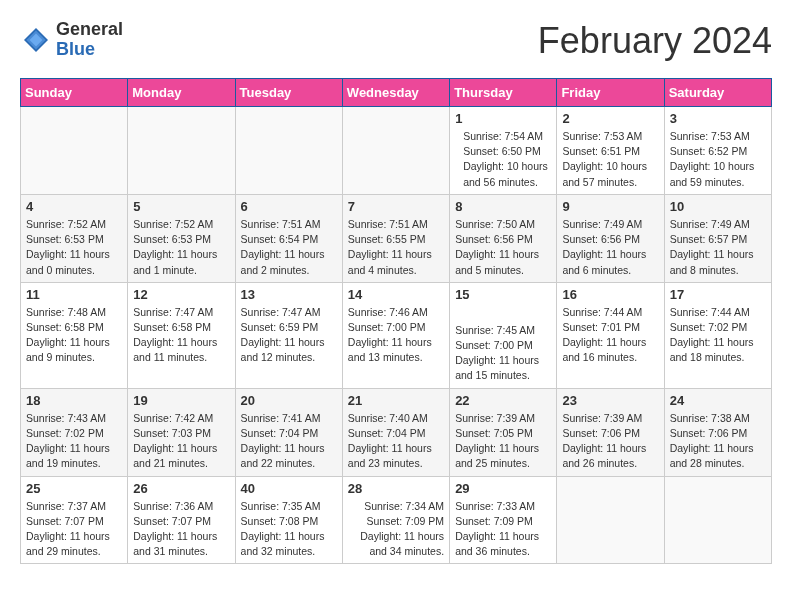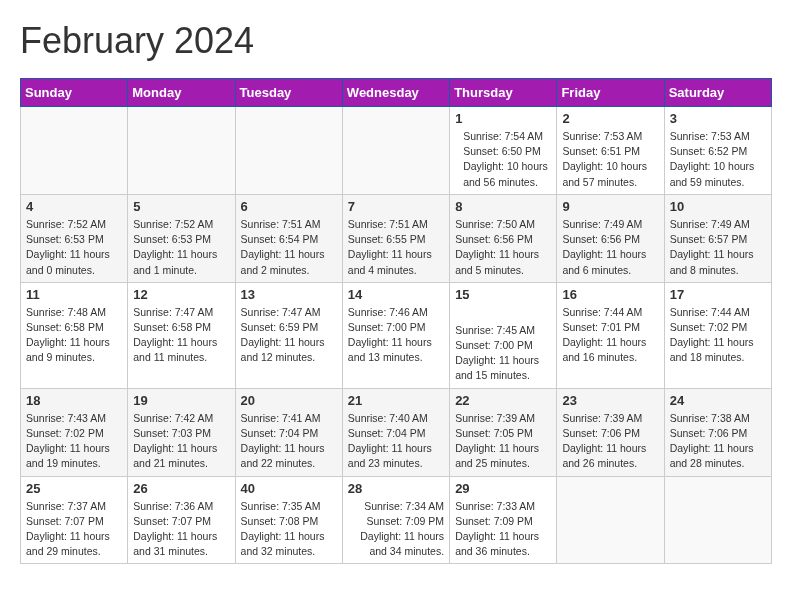--- a/index.html
+++ b/index.html
@@ -100,6 +100,17 @@
 <body>
 
 <div class="header">
+  <div class="logo">
+    <svg class="logo-icon" viewBox="0 0 40 40">
+      <polygon points="20,5 35,20 20,35 5,20" fill="#2a6bb5"></polygon>
+      <polygon points="20,8 32,20 20,32 8,20" fill="#4a8bd5"></polygon>
+      <polygon points="20,12 28,20 20,28 12,20" fill="#6aaaf0"></polygon>
+    </svg>
+    <div class="logo-text">
+      <span class="logo-general">General</span>
+      <span class="logo-blue">Blue</span>
+    </div>
+  </div>
   <div class="title-section">
     <div class="month-title">February 2024</div>
   </div>

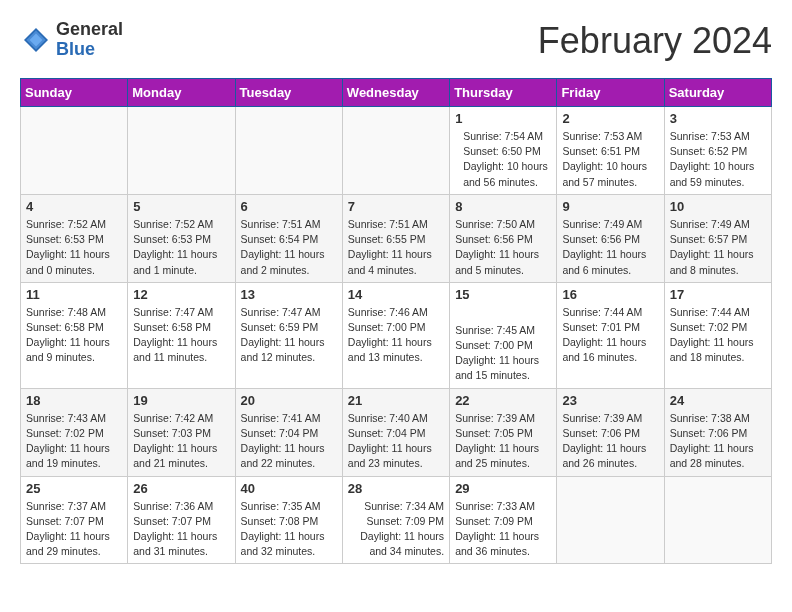--- a/index.html
+++ b/index.html
@@ -58,7 +58,7 @@
       border: 1px solid #ccc;
     }
     .calendar th {
-      background: #a21caf;
+      background: #ec4899;
       color: #fff;
       padding: 6px 4px;
       font-size: 13px;

